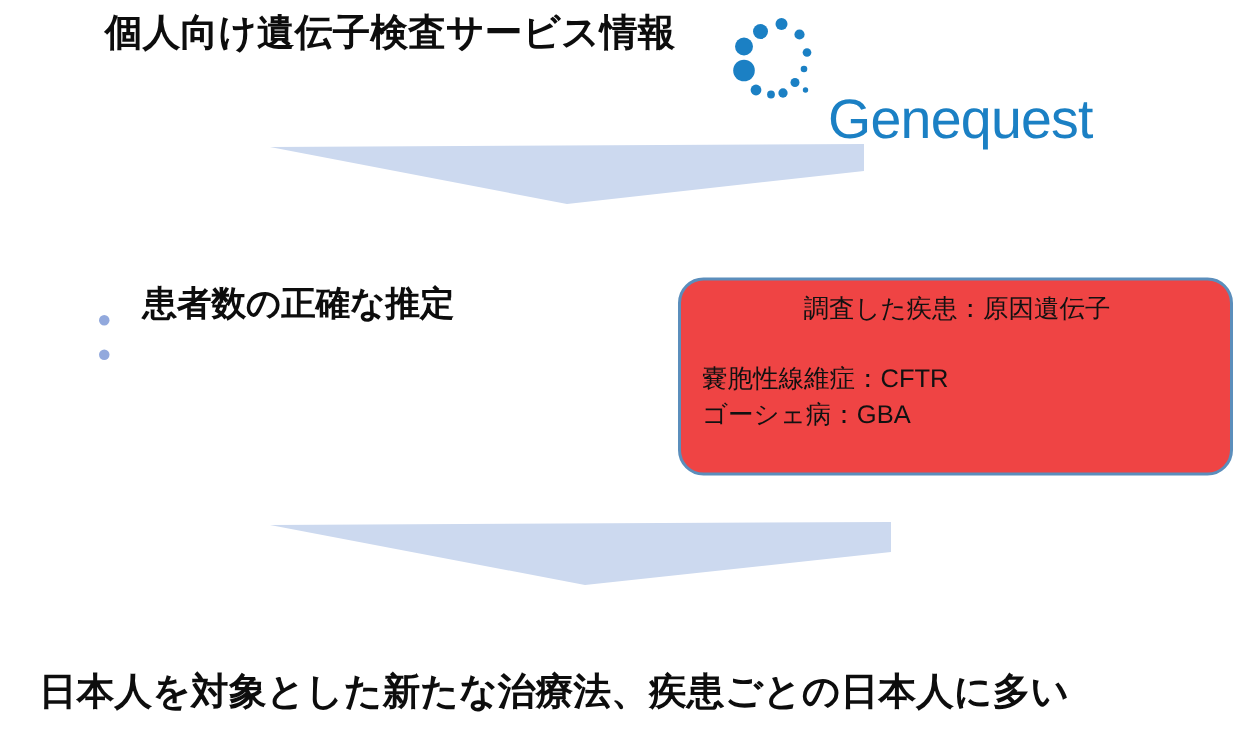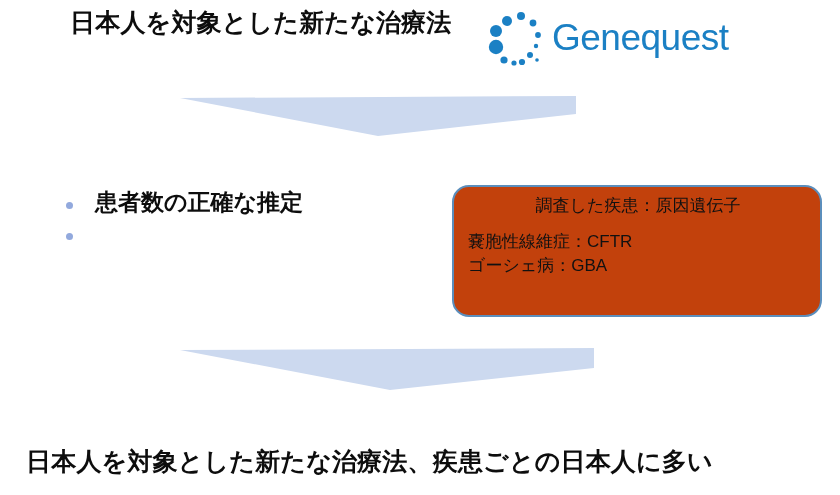--- a/index.html
+++ b/index.html
@@ -161,7 +161,7 @@
 <div id="slide">
 
   <div class="title-block">
-    <div class="title-line">日本人を対象とした新たな治療法</div>
+    <div class="title-line">個人向け遺伝子検査サービス情報</div>
   </div>
 
   <div class="logo">

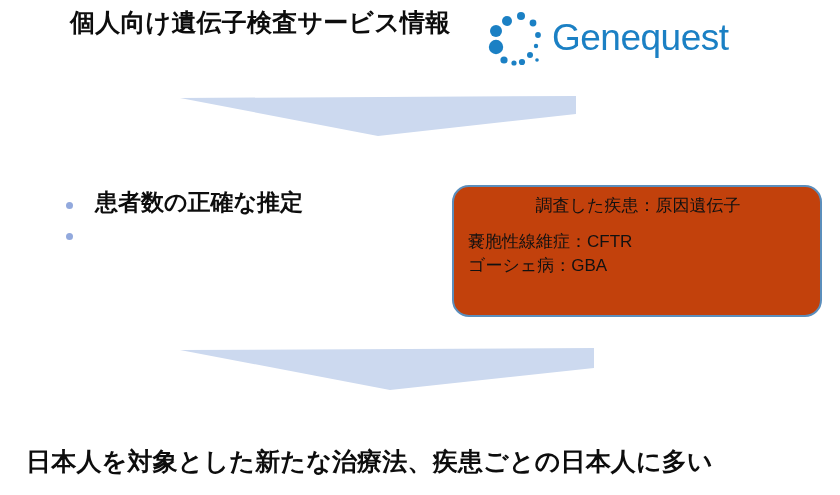--- a/index.html
+++ b/index.html
@@ -181,7 +181,7 @@
           <circle cx="49" cy="52" r="1.8"></circle>
         </g>
     </svg>
-    <div class="logo-word" style="color: rgb(27, 128, 196);">Genequest</div>
+    <div class="logo-word" style="color: rgb(27, 128, 196); margin-top: 42px;">Genequest</div>
   </div>
 
   <svg class="arrow arrow-top" viewBox="0 0 396 40" preserveAspectRatio="none">

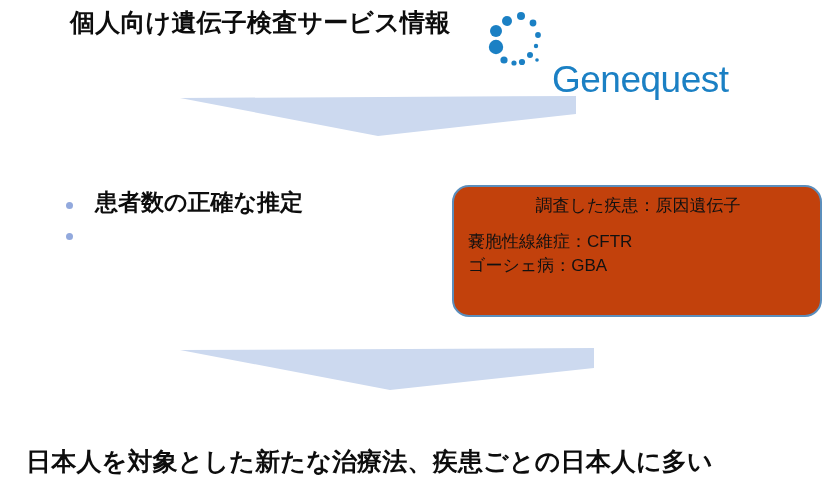--- a/index.html
+++ b/index.html
@@ -92,7 +92,7 @@
   .bullet-row {
     position: relative;
     display: flex;
-    align-items: flex-start;
+    align-items: flex-end;
     margin-bottom: 2px;
   }
   .bullet-dot {

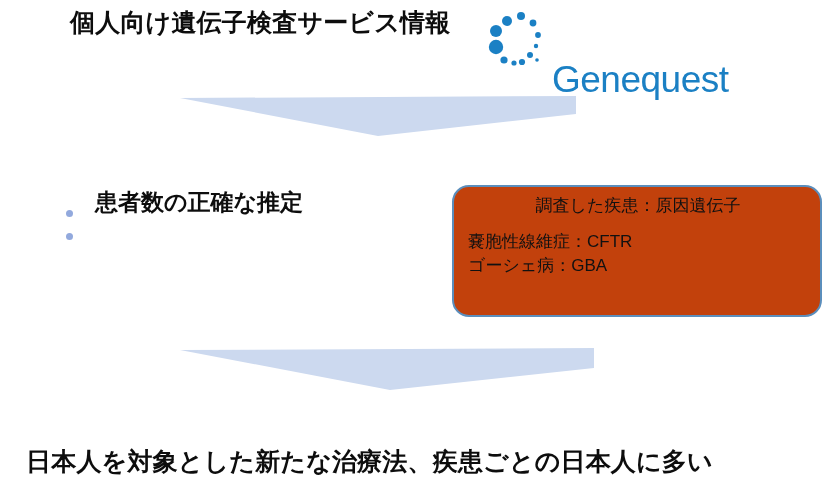--- a/index.html
+++ b/index.html
@@ -122,7 +122,7 @@
     box-sizing: border-box;
     border: 2px solid #5b8ebc;
     border-radius: 17px;
-    background: #c2410c;
+    background: #ef4444;
     padding: 7px 12px 8px 14px;
   }
   .info-heading {

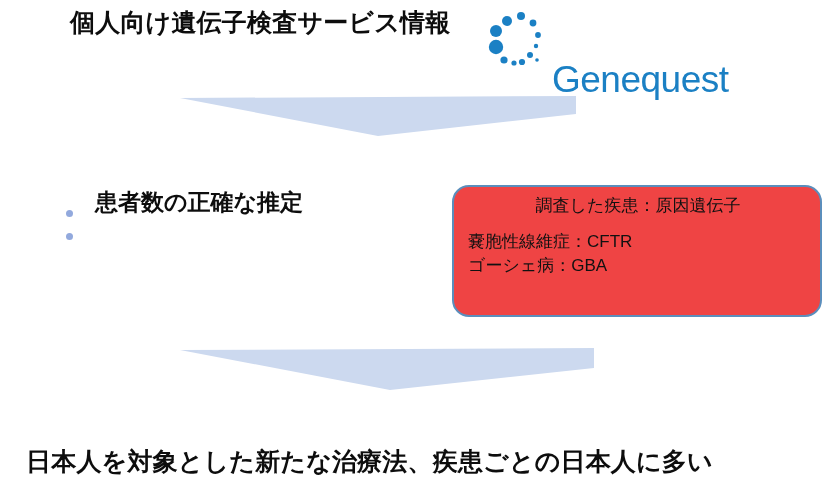--- a/index.html
+++ b/index.html
@@ -133,7 +133,7 @@
     white-space: nowrap;
   }
   .info-list {
-    margin-top: 11px;
+    margin-top: 22px;
   }
   .info-item {
     font-size: 17px;

